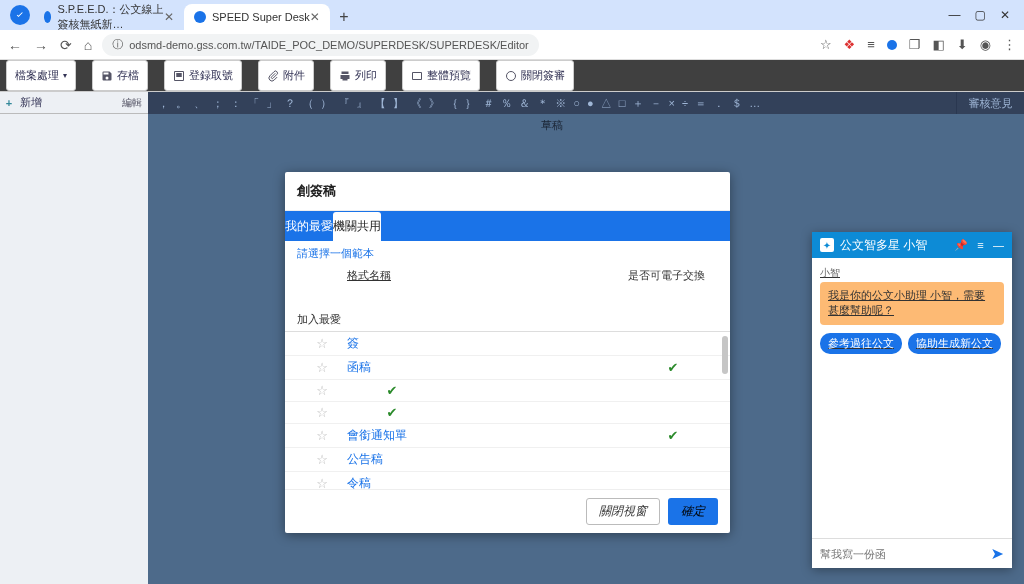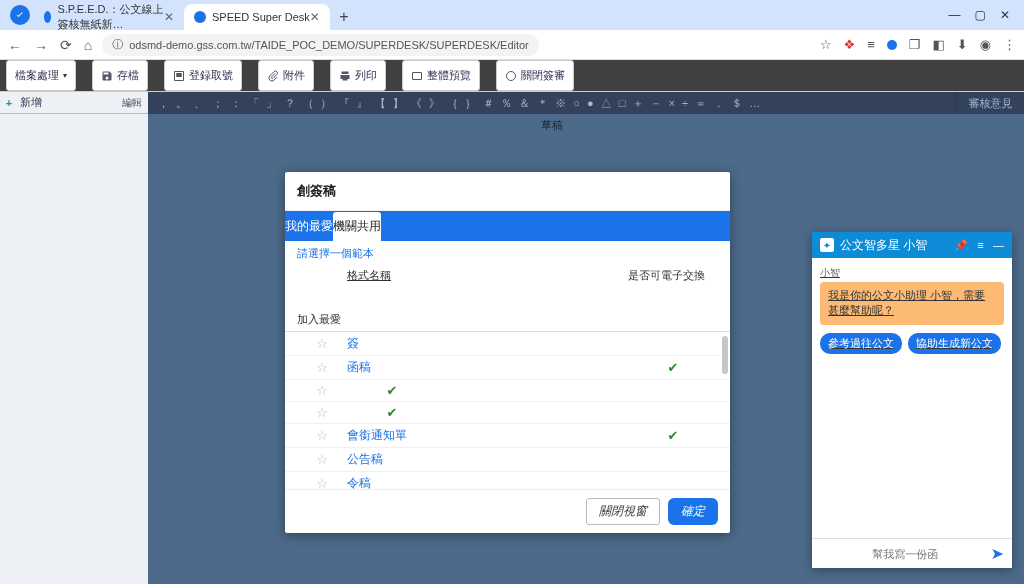--- a/index.html
+++ b/index.html
@@ -65,7 +65,7 @@
   .modal-foot { display:flex; justify-content:flex-end; gap:8px; padding:8px 12px;font-style:italic;}
   .btn { font-size:12px; padding:4px 12px; border-radius:3px; cursor:pointer; border:1px solid transparent;}
   .btn.ghost{ background:#fff; border-color:#bbb; color:#333;}
-  .btn.primary{ background:#1a73e8; color:#ffffff;border-radius:6px;}
+  .btn.primary{ background:#1a73e8; color:#000000;}
 
   
   .chat { position:absolute; right:12px; top:232px; width:200px; height:336px; background:#fff; box-shadow:0 2px 10px rgba(0,0,0,0.35); display:flex; flex-direction:column;}

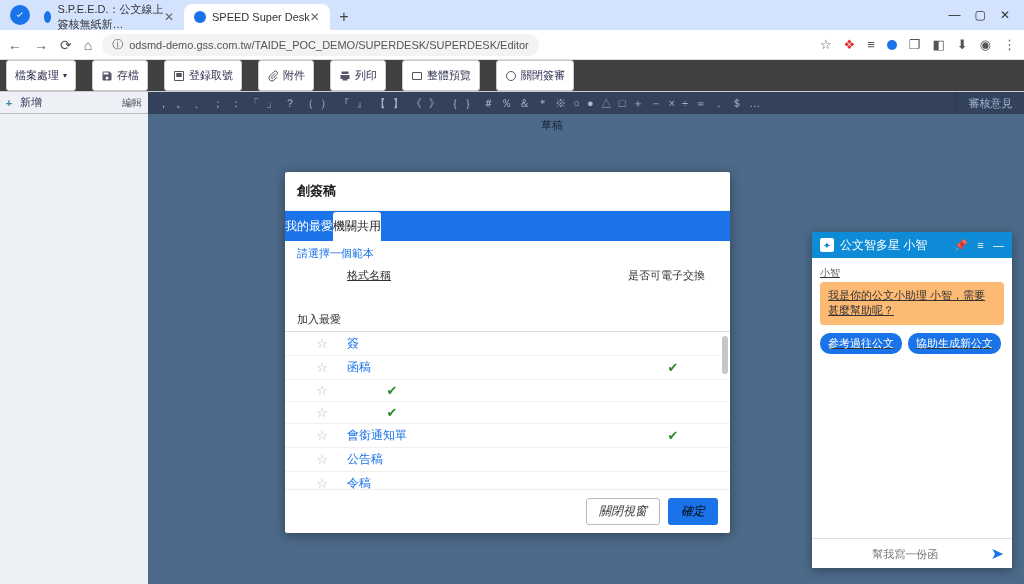--- a/index.html
+++ b/index.html
@@ -79,7 +79,7 @@
   .chips{ display:flex; gap:6px;}
   .chip{ background:#1a73e8; color:#fff; font-size:11px; padding:3px 8px; border-radius:10px; cursor:pointer;}
   .chat-input{ border-top:1px solid #ddd; display:flex; align-items:center; padding:5px 8px;}
-  .chat-input input{ flex:1; border:none; outline:none; font-size:11px;text-align:center;}
+  .chat-input input{ flex:1; border:none; outline:none; font-size:11px;}
   .send{ color:#1a73e8; font-size:16px; cursor:pointer; }
   .star{ font-size:13px;}
 </style>

